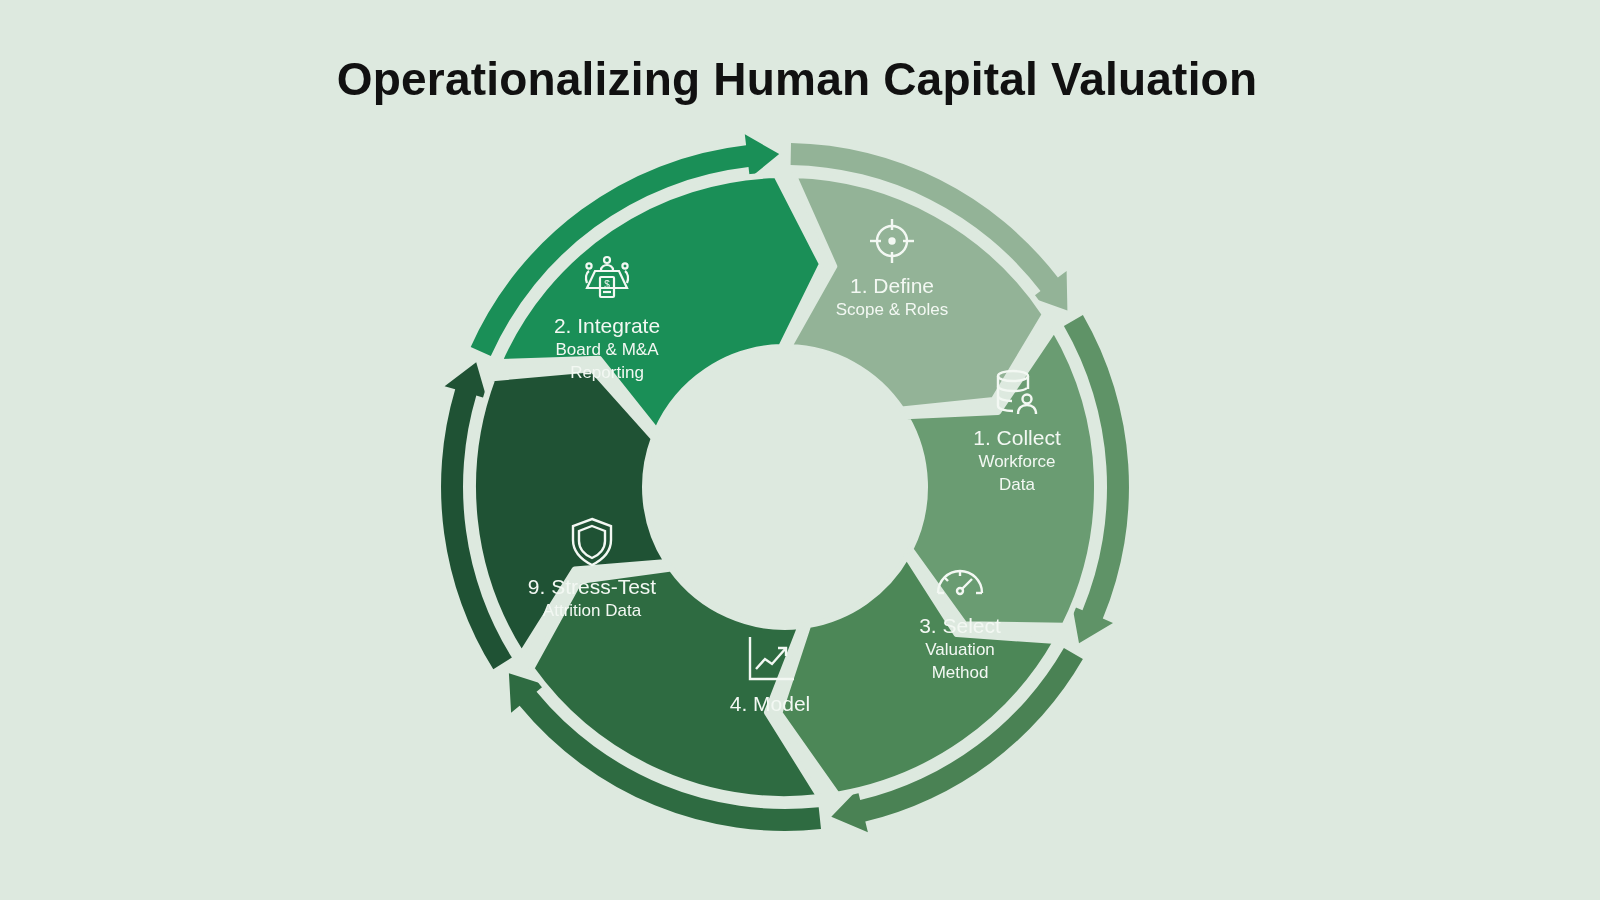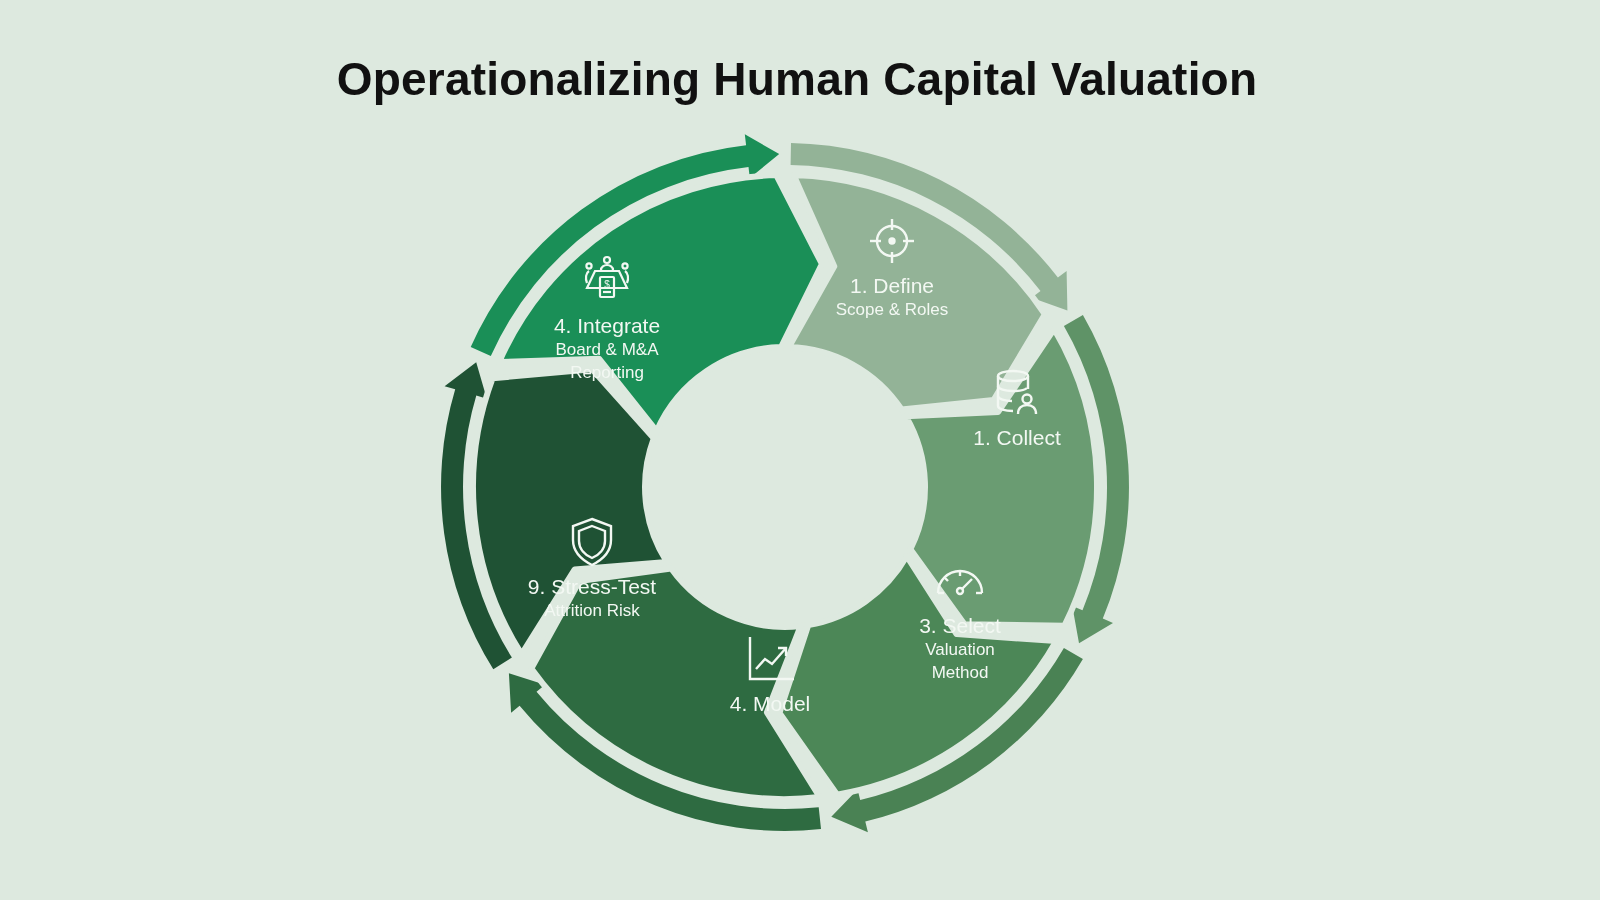--- a/index.html
+++ b/index.html
@@ -104,7 +104,7 @@
           <text x="28" y="33" font-size="10" font-family="Liberation Sans, sans-serif" fill="#f3f8f3" stroke="none" text-anchor="middle">$</text>
           <line x1="24" y1="37" x2="32" y2="37"></line>
         </svg></span>
-    <span class="step">4. Integrate</span>
+    <span class="step">2. Integrate</span>
     <span class="desc">Board &amp; M&amp;A
 Reporting</span>
   </div>

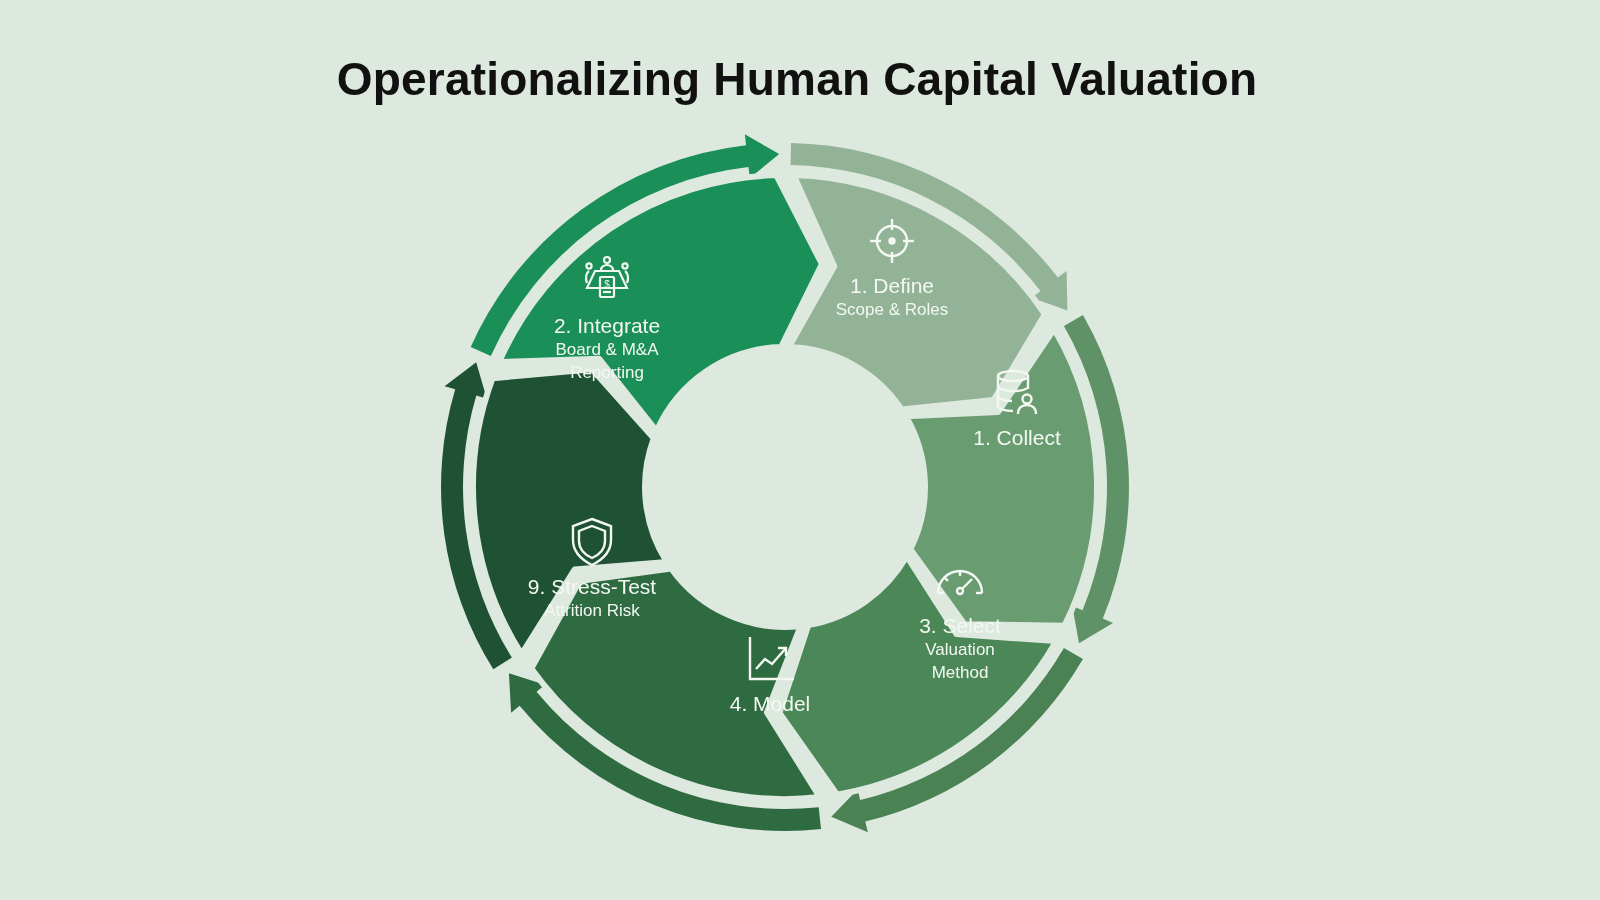--- a/index.html
+++ b/index.html
@@ -60,6 +60,8 @@
           <path d="M29 47c0-6 4-9 9-9s9 3 9 9"></path>
         </svg></span>
     <span class="step">1. Collect</span>
+    <span class="desc">Workforce
+Data</span>
   </div>
     <div class="label" style="left: 960px; top: 555px;">
     <span class="icon"><svg viewBox="0 0 56 52" width="56" height="52" fill="none" stroke="#f3f8f3" stroke-width="2.4">

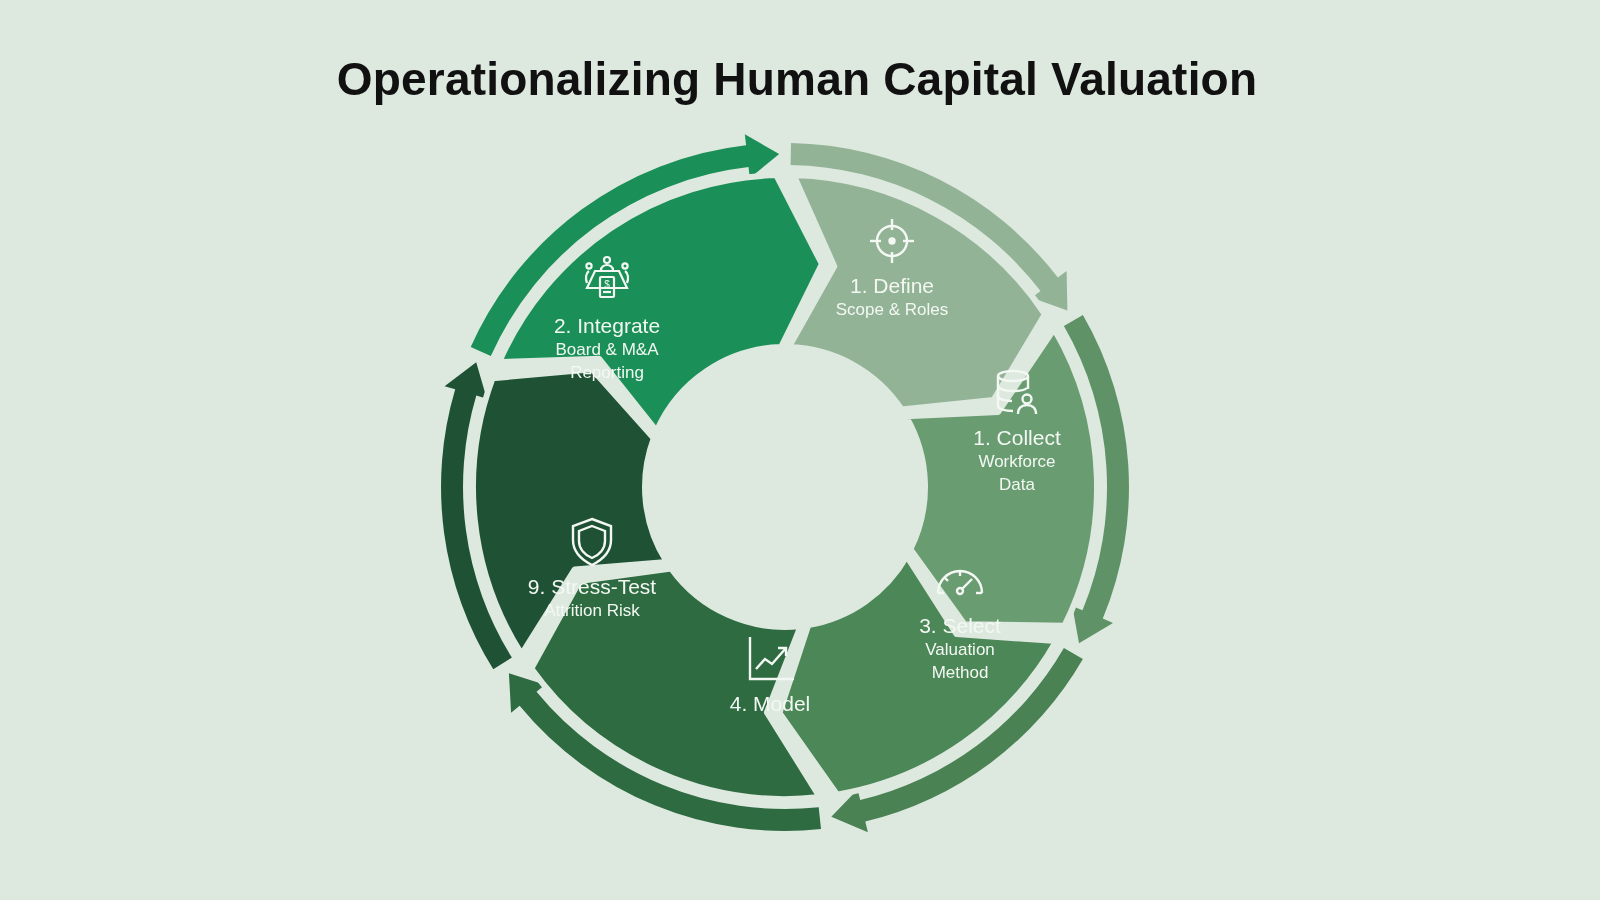--- a/index.html
+++ b/index.html
@@ -91,7 +91,7 @@
           <path d="M28 10l13 5v10c0 8-6 14-13 17-7-3-13-9-13-17V15z"></path>
         </svg></span>
     <span class="step">9. Stress-Test</span>
-    <span class="desc">Attrition Risk</span>
+    <span class="desc">Attrition Data</span>
   </div>
     <div class="label" style="left: 607px; top: 255px;">
     <span class="icon"><svg viewBox="0 0 56 52" width="56" height="52" fill="none" stroke="#f3f8f3" stroke-width="2.2">

